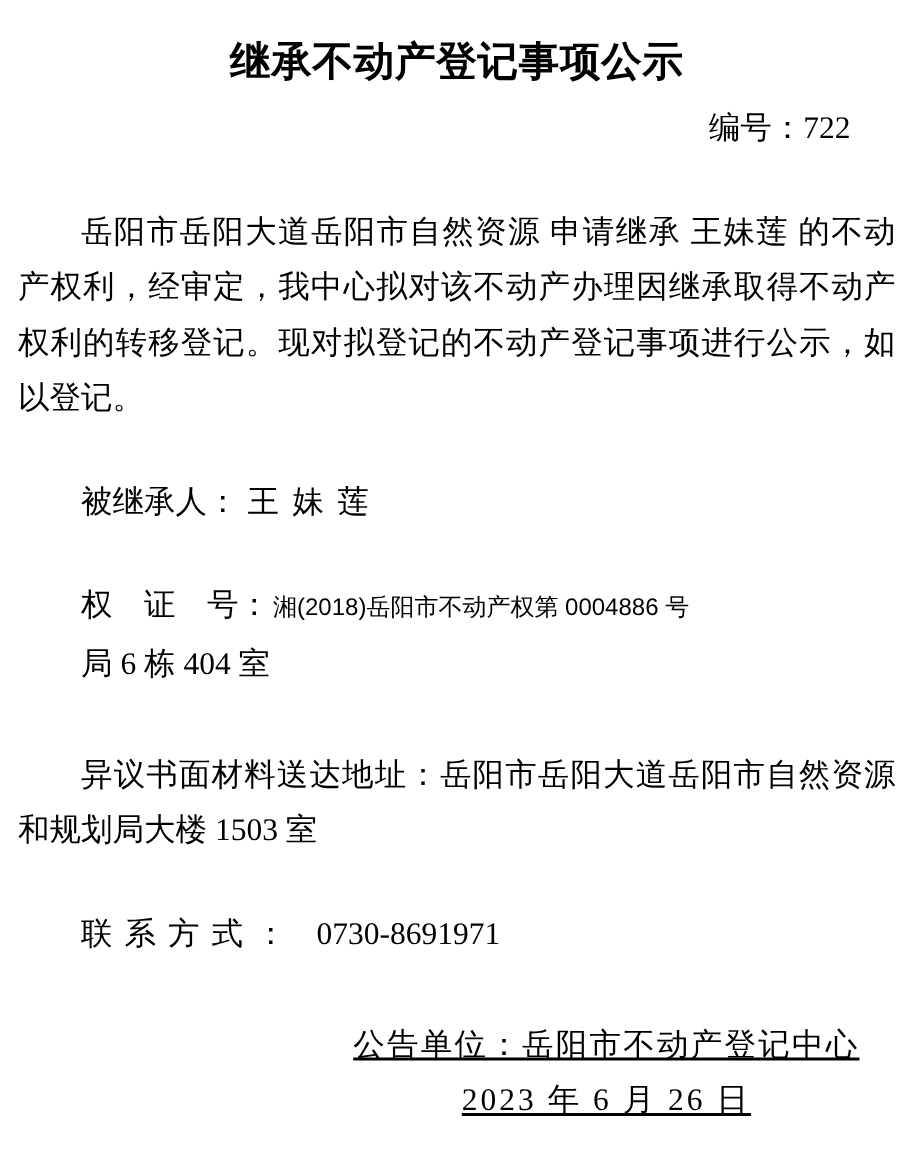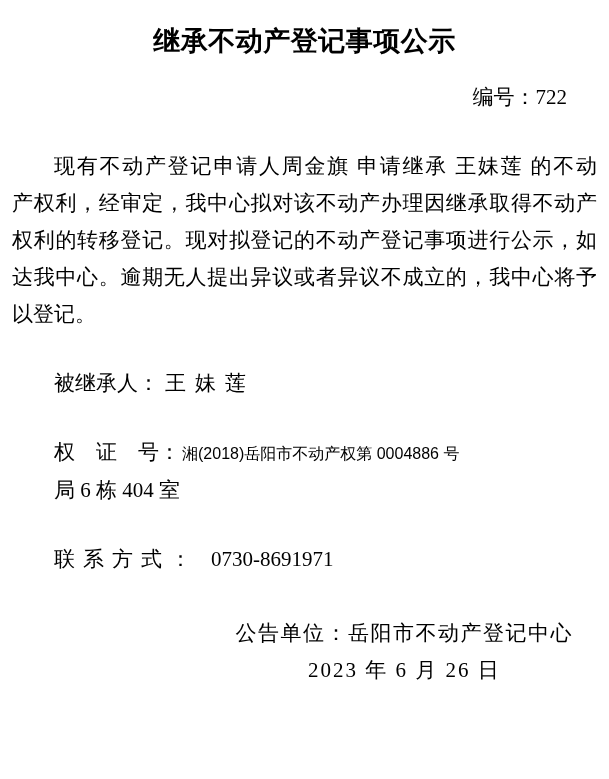--- a/index.html
+++ b/index.html
@@ -29,7 +29,7 @@
     letter-spacing: 0.5px;
   }
   .doc-number {
-    margin-top: 24px;
+    margin-top: 12px;
     line-height: 30px;
     text-align: right;
     padding-right: 30px;

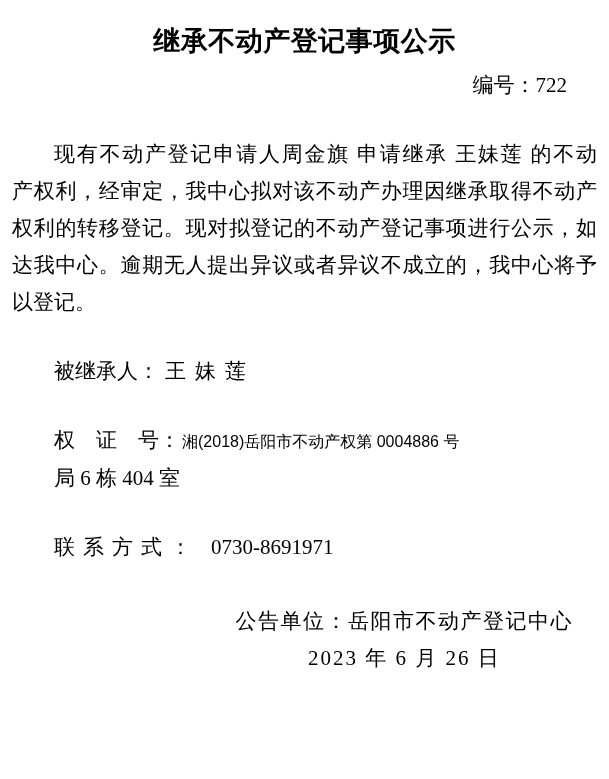--- a/index.html
+++ b/index.html
@@ -104,7 +104,7 @@
   <div class="doc-number">编号：722</div>
 
   <div class="main-paragraph lines-block">
-      <div class="tline">现有不动产登记申请人周金旗 申请继承 王妹莲 的不动</div>
+      <div class="tline">岳阳市岳阳大道岳阳市自然资源 申请继承 王妹莲 的不动</div>
       <div class="tline">产权利，经审定，我中心拟对该不动产办理因继承取得不动产</div>
       <div class="tline">权利的转移登记。现对拟登记的不动产登记事项进行公示，如</div>
       <div class="tline">达我中心。逾期无人提出异议或者异议不成立的，我中心将予</div>

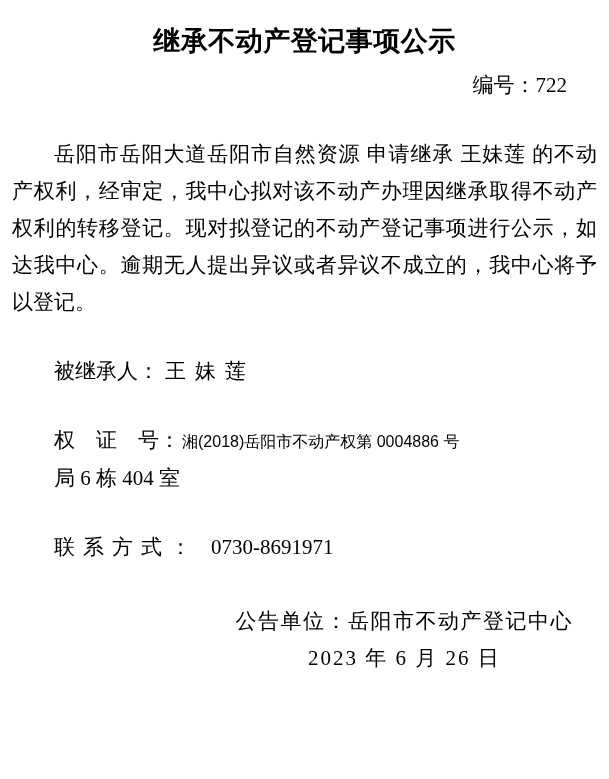--- a/index.html
+++ b/index.html
@@ -107,7 +107,6 @@
       <div class="tline">岳阳市岳阳大道岳阳市自然资源 申请继承 王妹莲 的不动</div>
       <div class="tline">产权利，经审定，我中心拟对该不动产办理因继承取得不动产</div>
       <div class="tline">权利的转移登记。现对拟登记的不动产登记事项进行公示，如</div>
-      <div class="tline">达我中心。逾期无人提出异议或者异议不成立的，我中心将予</div>
       <div class="tline tline-last">以登记。</div>
     </div>
 

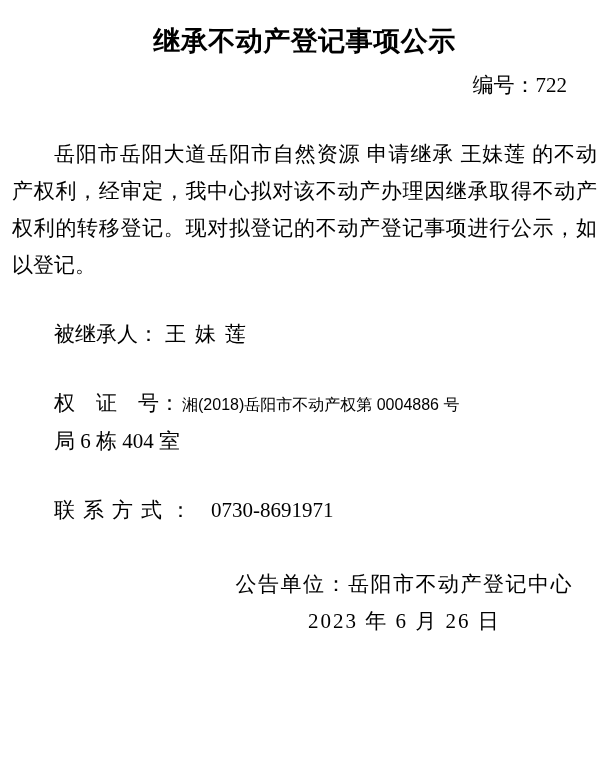--- a/index.html
+++ b/index.html
@@ -122,6 +122,10 @@
       <div class="tline tline-last">局 6 栋 404 室</div>
     </div>
 
+  <div class="lines-block gap-above">
+      <div class="tline">异议书面材料送达地址：岳阳市岳阳大道岳阳市自然资源</div>
+      <div class="tline tline-last">和规划局大楼 1503 室</div>
+    </div>
 
   <div class="field-line">
     <span class="contact-label">联系方式：</span><span class="contact-value">0730-8691971</span>

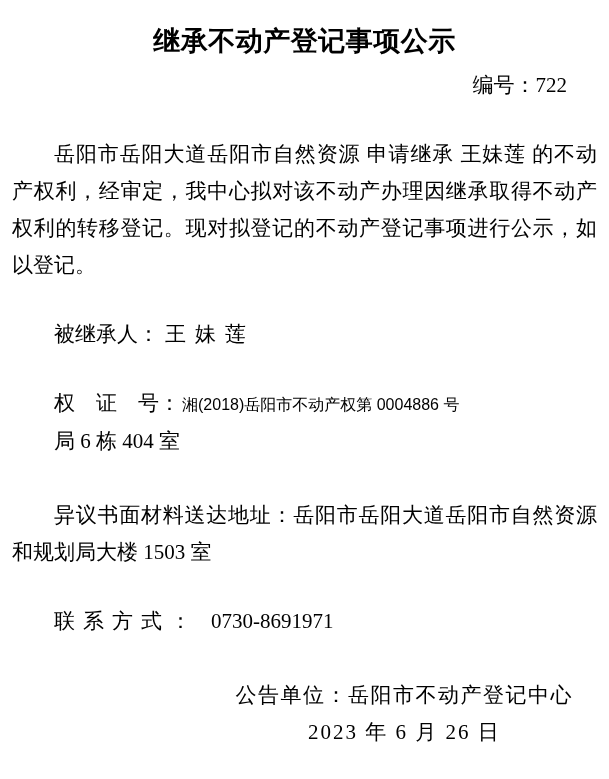--- a/index.html
+++ b/index.html
@@ -84,6 +84,7 @@
   .footer-inner {
     display: inline-block;
     text-align: center;
+    text-decoration: underline;
   }
   .footer-issuer {
     line-height: 37px;

